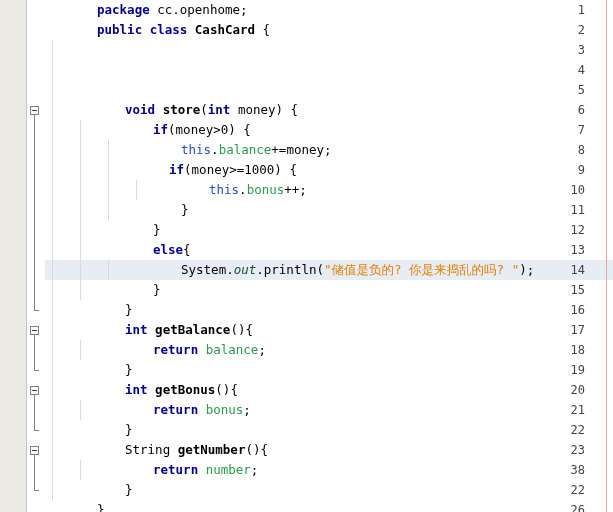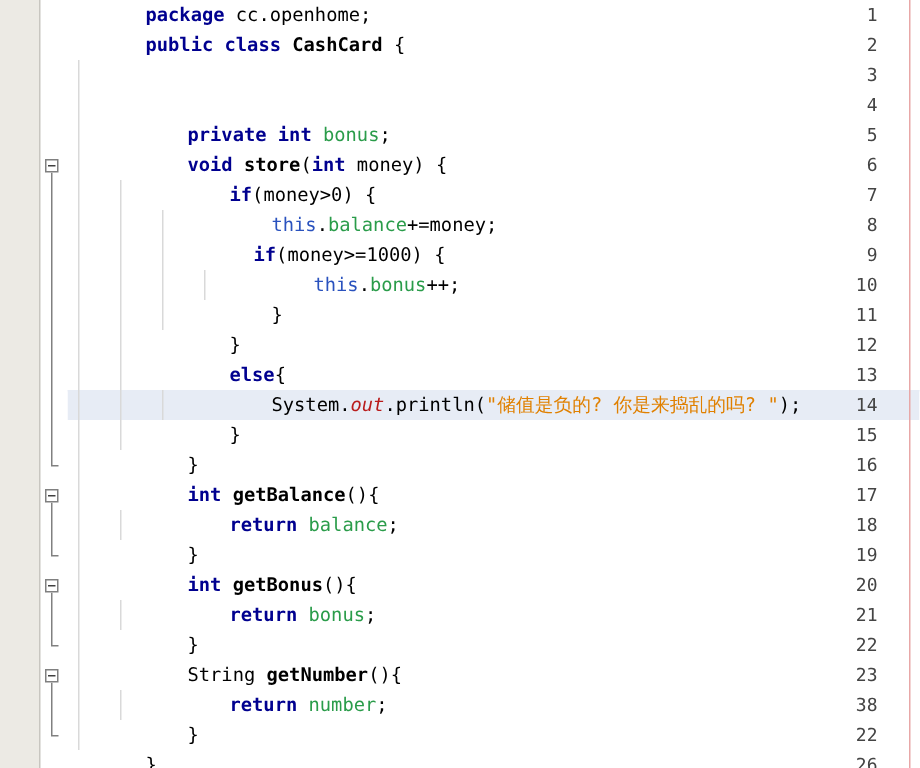--- a/index.html
+++ b/index.html
@@ -220,7 +220,6 @@
   <div id="codearea">
       <div class="code-line" style="top: 0px; left: 52px;"><span class="t-kw">package </span><span class="t-plain">cc.openhome;</span></div>
       <div class="code-line" style="top: 20px; left: 52px;"><span class="t-kw">public class </span><span class="t-cls">CashCard</span><span class="t-plain"> {</span></div>
-      <div class="code-line" style="top: 80px; left: 80px;"><span class="t-kw">private </span><span class="t-kw">int </span><span class="t-fld">bonus</span><span class="t-plain">;</span></div>
       <div class="code-line" style="top: 100px; left: 80px;"><span class="t-kw">void </span><span class="t-mth">store</span><span class="t-plain">(</span><span class="t-kw">int</span><span class="t-plain"> money) {</span></div>
       <div class="code-line" style="top: 120px; left: 108px;"><span class="t-kw">if</span><span class="t-plain">(money&gt;0) {</span></div>
       <div class="code-line" style="top: 140px; left: 136px;"><span class="t-this">this</span><span class="t-plain">.</span><span class="t-fld">balance</span><span class="t-plain">+=money;</span></div>

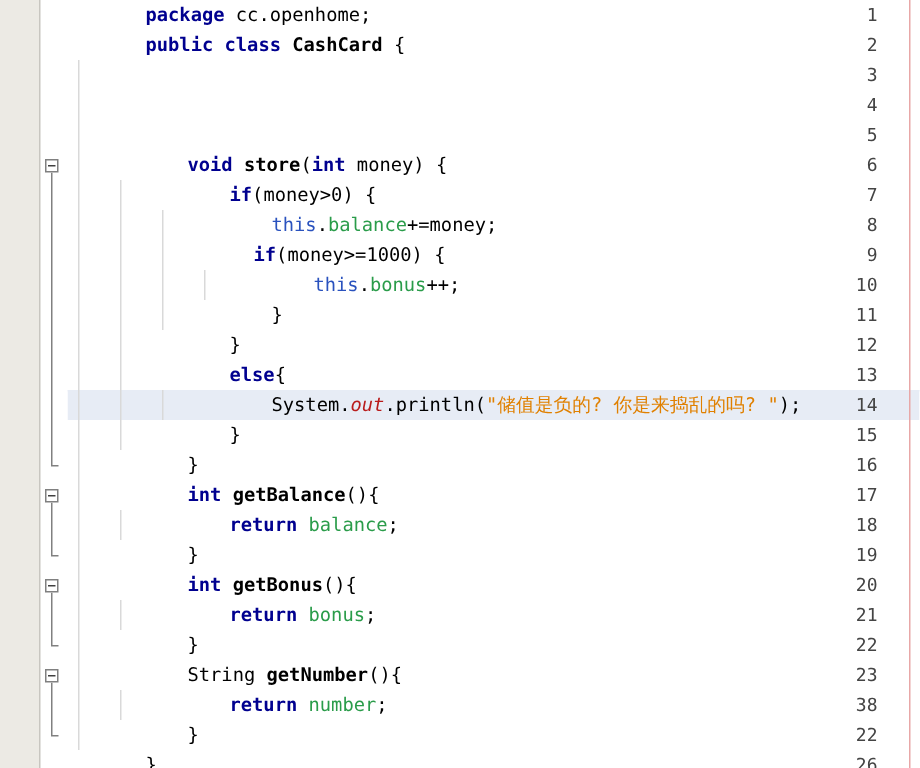--- a/index.html
+++ b/index.html
@@ -145,7 +145,7 @@
   .t-kw  { color: #00008f; font-weight: bold; }
   .t-type{ color: #000000; }
   .t-fld { color: #2a9c4a; }
-  .t-sfld{ color: #b91c1c; font-style: italic; text-align: right; }
+  .t-sfld{ color: #14532d; font-style: italic; text-align: right; }
   .t-this{ color: #2a52be; }
   .t-mth { color: #000000; font-weight: bold; }
   .t-str { color: #e08000; }

